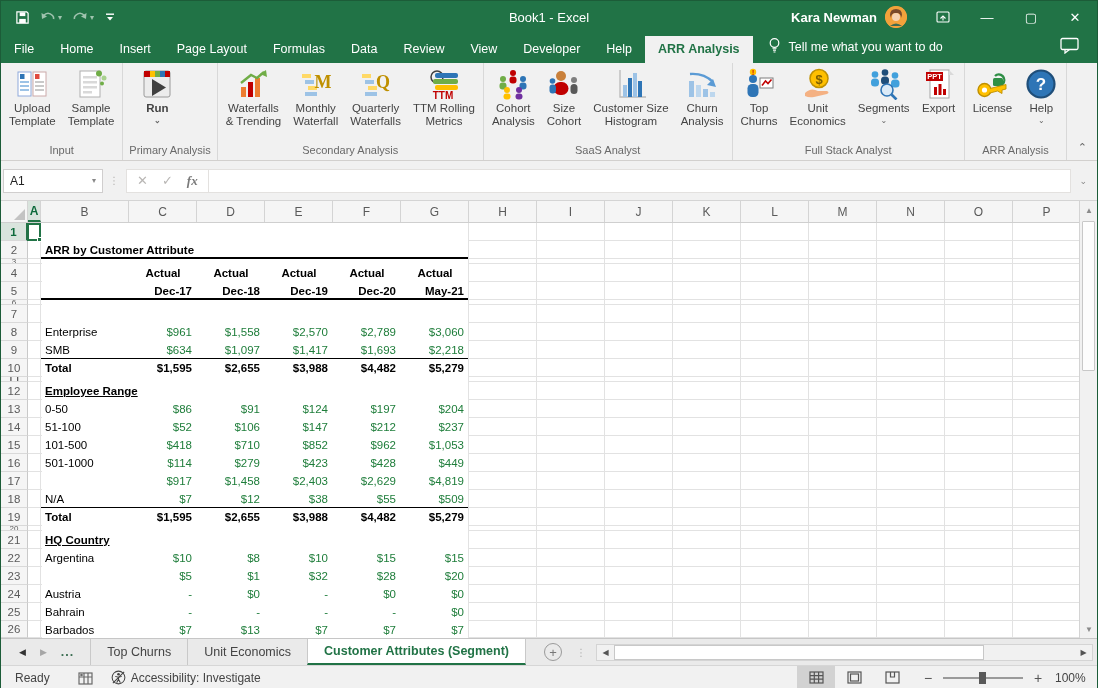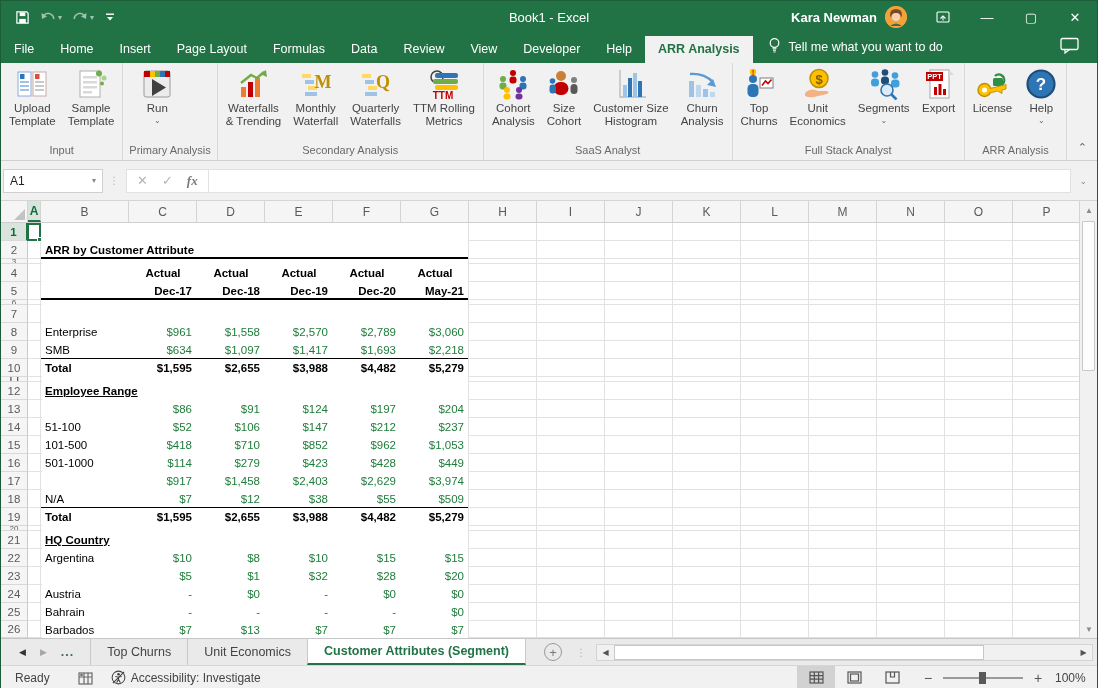--- a/index.html
+++ b/index.html
@@ -241,7 +241,7 @@
         </div>
         <div class="rgroup">
           <div class="rgroup-buttons">
-            <div class="rbtn" style="padding: 3px 16px 0px;">
+            <div class="rbtn" style="padding: 3px 16px 0px; font-weight: bold;">
               <span class="ricon"><svg viewBox="0 0 32 32">
                   <rect x="3" y="3" width="26" height="26" rx="2" fill="#ececec" stroke="#9a9a9a"></rect>
                   <rect x="3" y="3" width="26" height="6" fill="#c00000"></rect>

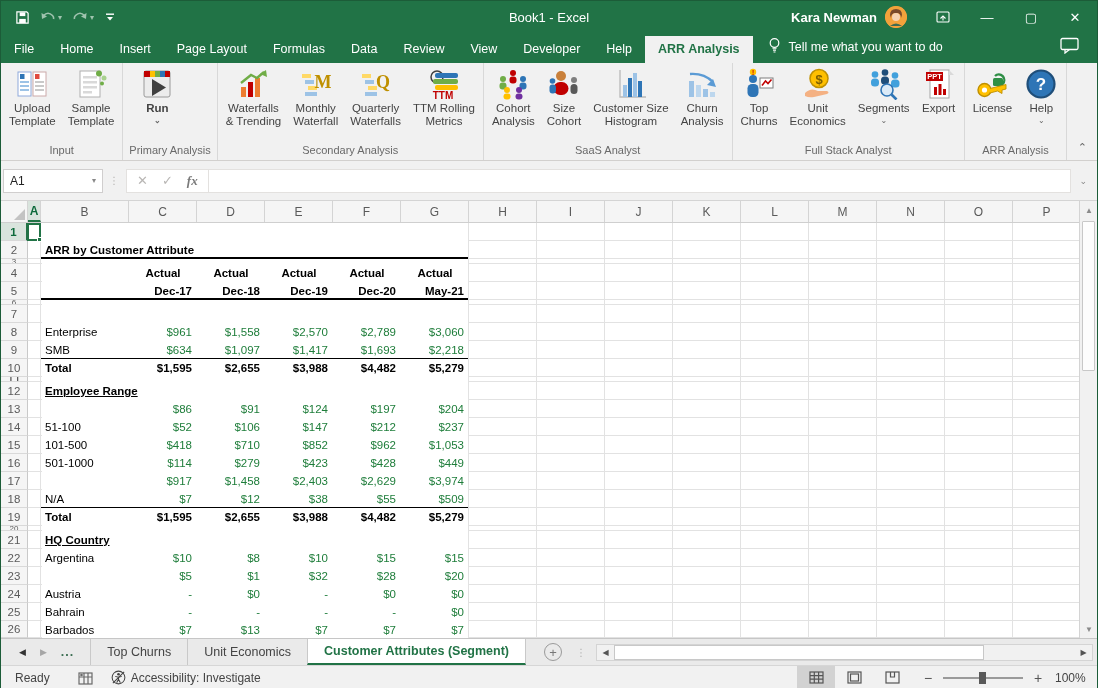--- a/index.html
+++ b/index.html
@@ -560,6 +560,7 @@
         <div class="rowhdr" style="top: 159px; height: 18px;">12</div>
         <div class="cell lbl c-section" style="left: 40px; top: 159px; height: 18px; width: 300px;">Employee Range</div>
         <div class="rowhdr" style="top: 177px; height: 18px;">13</div>
+        <div class="cell lbl" style="left: 40px; top: 177px; height: 18px; width: 300px;">0-50</div>
         <div class="cell val c-datav" style="left: 128px; top: 177px; height: 18px; width: 68px;">$86</div>
         <div class="cell val c-datav" style="left: 196px; top: 177px; height: 18px; width: 68px;">$91</div>
         <div class="cell val c-datav" style="left: 264px; top: 177px; height: 18px; width: 68px;">$124</div>

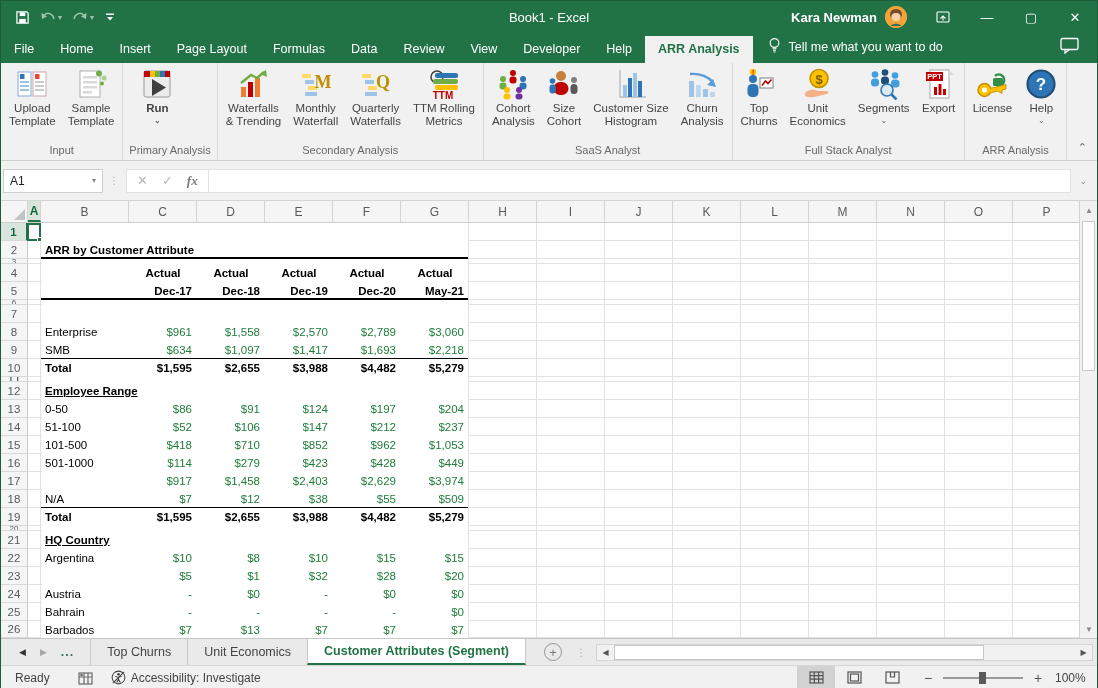--- a/index.html
+++ b/index.html
@@ -592,7 +592,7 @@
         <div class="cell val c-datav" style="left: 196px; top: 249px; height: 18px; width: 68px;">$1,458</div>
         <div class="cell val c-datav" style="left: 264px; top: 249px; height: 18px; width: 68px;">$2,403</div>
         <div class="cell val c-datav" style="left: 332px; top: 249px; height: 18px; width: 68px;">$2,629</div>
-        <div class="cell val c-datav" style="left: 400px; top: 249px; height: 18px; width: 68px;">$3,974</div>
+        <div class="cell val c-datav" style="left: 400px; top: 249px; height: 18px; width: 68px;">$4,819</div>
         <div class="rowhdr" style="top: 267px; height: 18px;">18</div>
         <div class="cell lbl" style="left: 40px; top: 267px; height: 18px; width: 300px;">N/A</div>
         <div class="cell val c-datav" style="left: 128px; top: 267px; height: 18px; width: 68px;">$7</div>

